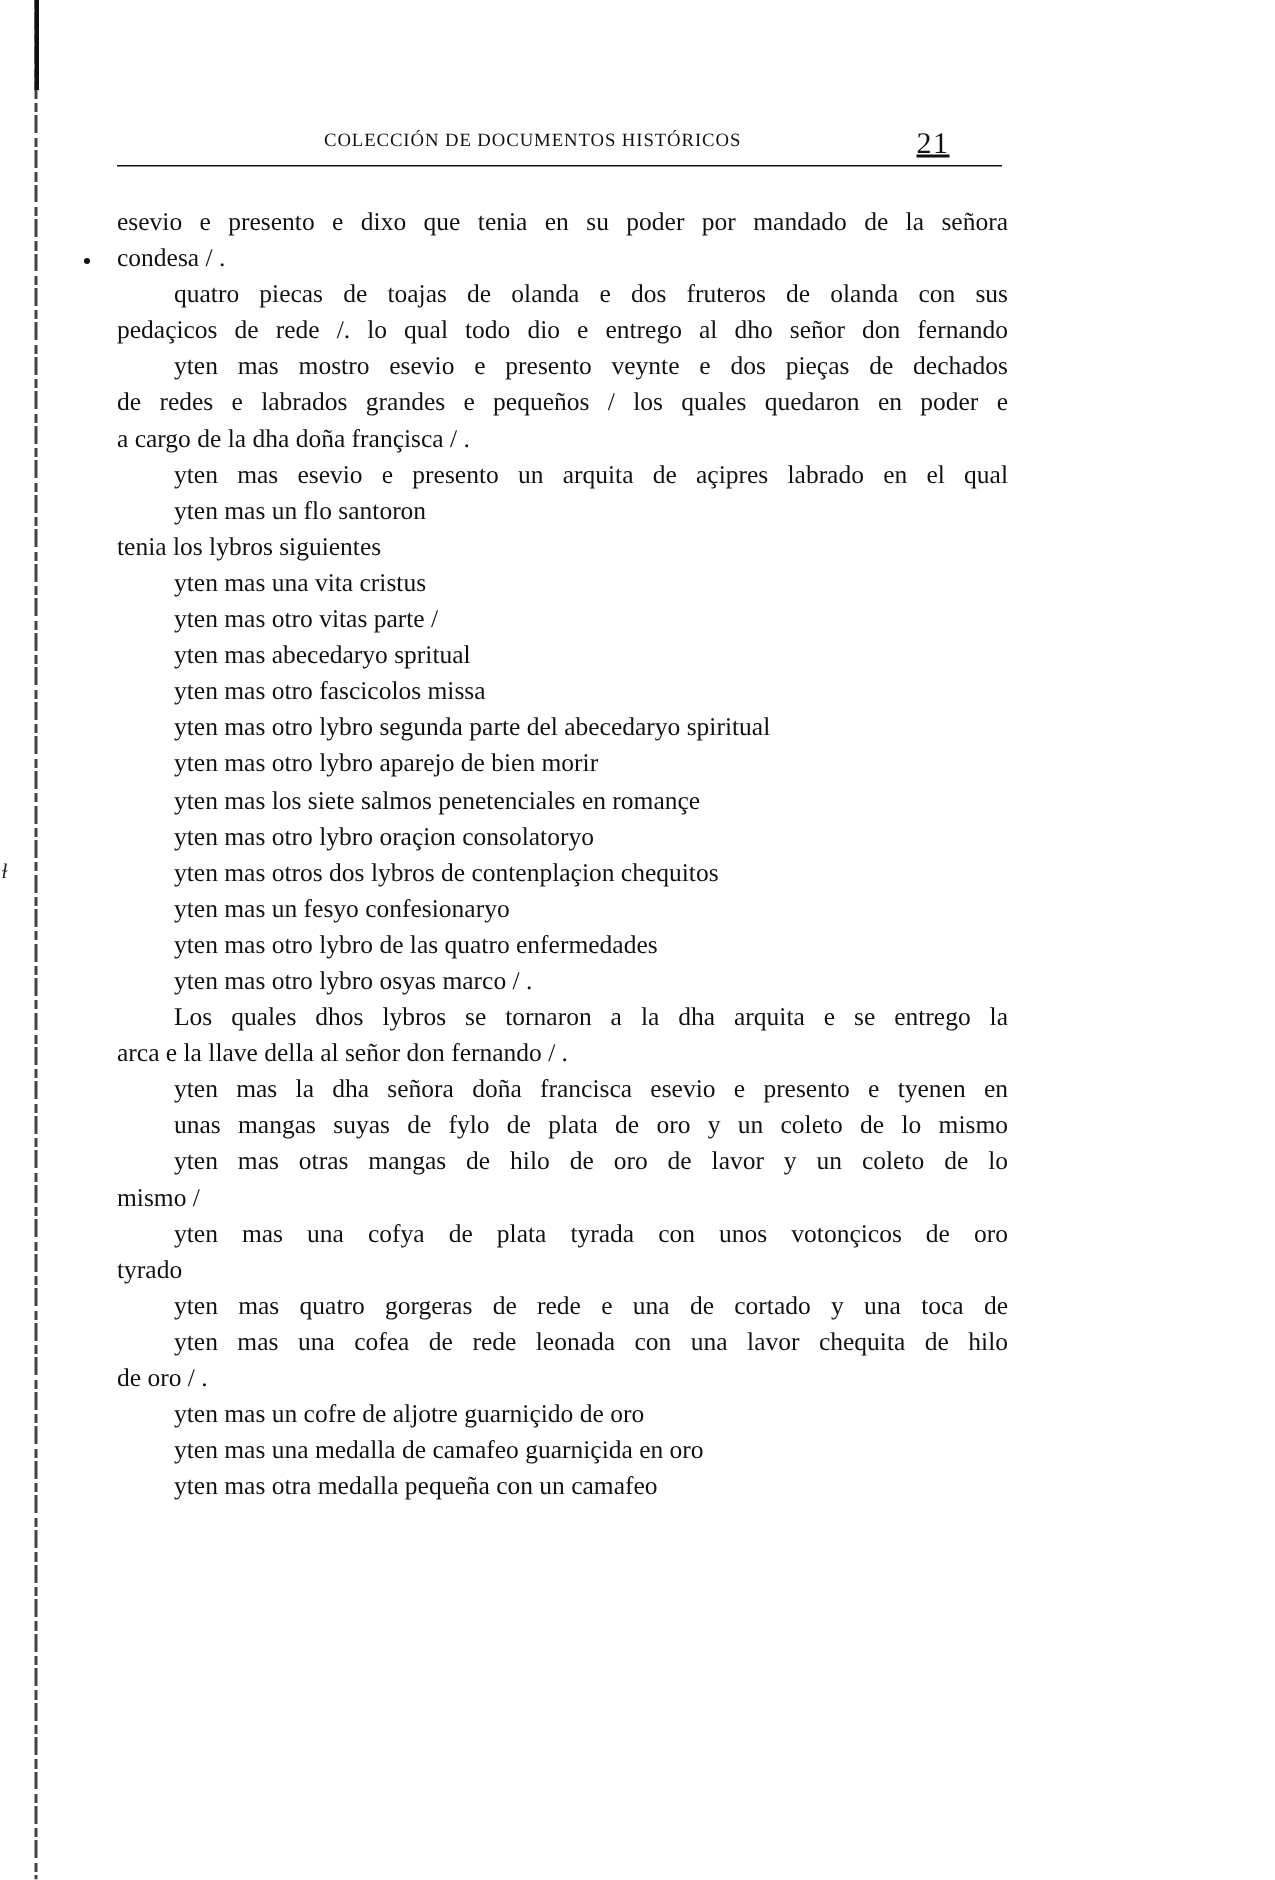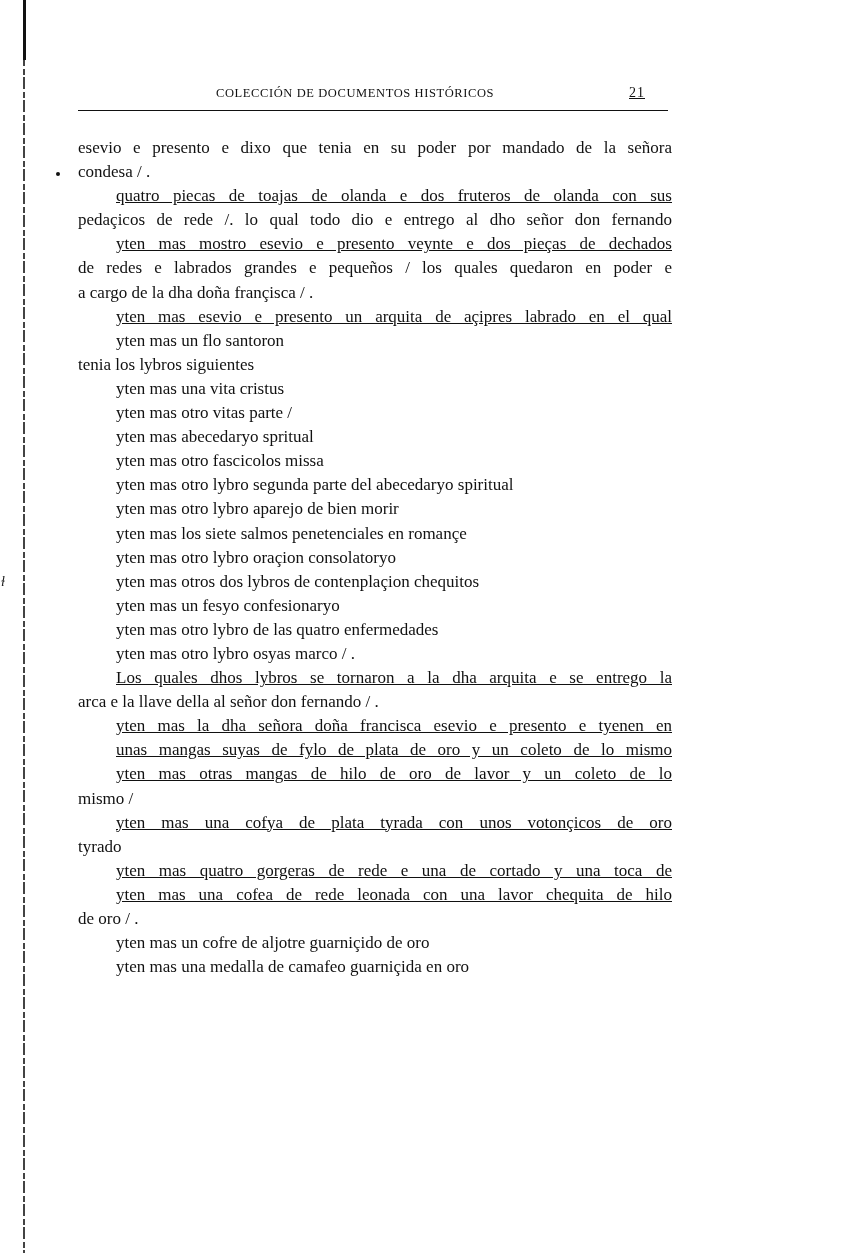--- a/index.html
+++ b/index.html
@@ -65,9 +65,9 @@
     }
     .page-number {
       position: absolute;
-      left: 551px;
+      left: 533px;
       top: 1px;
-      font-size: 14px;
+      font-size: 20px;
       letter-spacing: 1px;
       text-decoration: underline;
     }

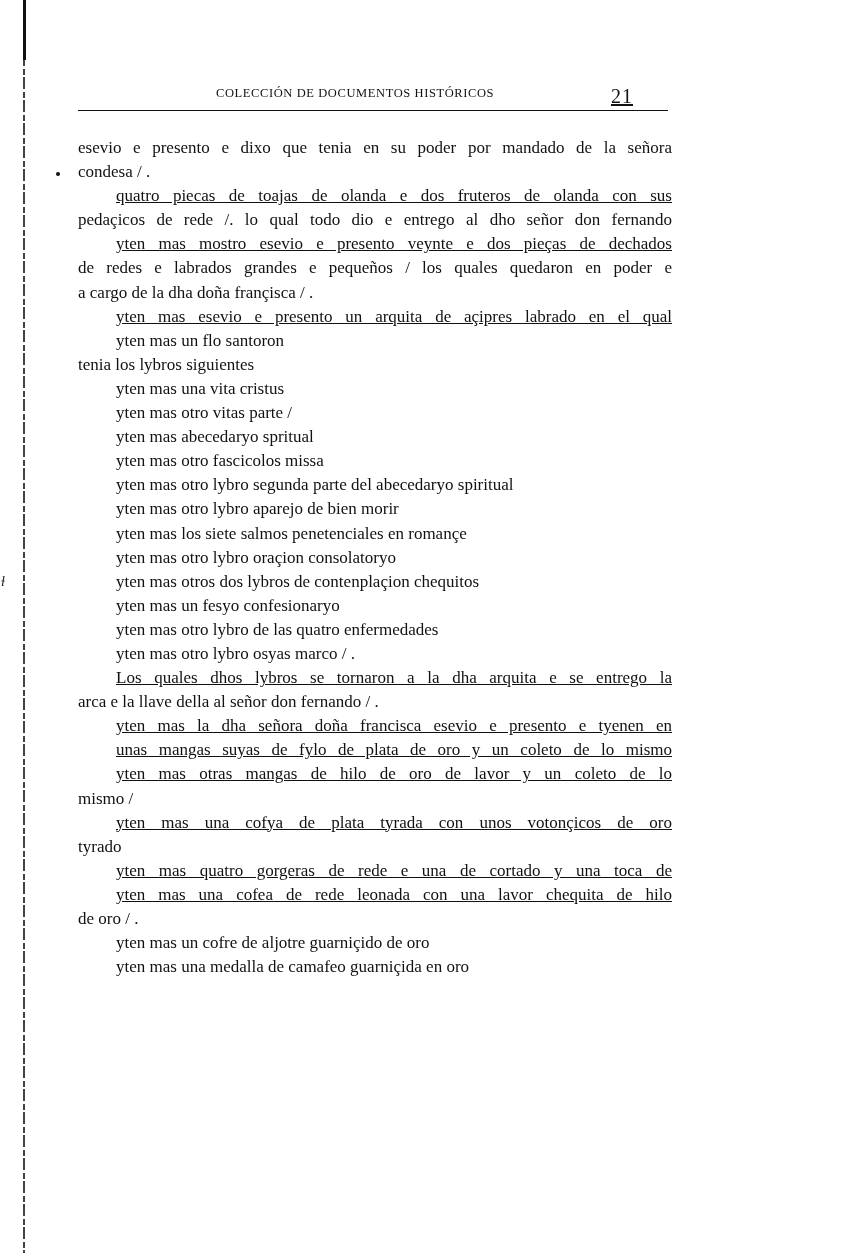--- a/index.html
+++ b/index.html
@@ -98,7 +98,7 @@
       overflow: hidden;
     }
     .line.indent { padding-left: 38px; }
-    .line.indent.justify { width: 556px; text-decoration: underline; }
+    .line.indent.justify { width: 556px; }
   </style>
 </head>
 <body>

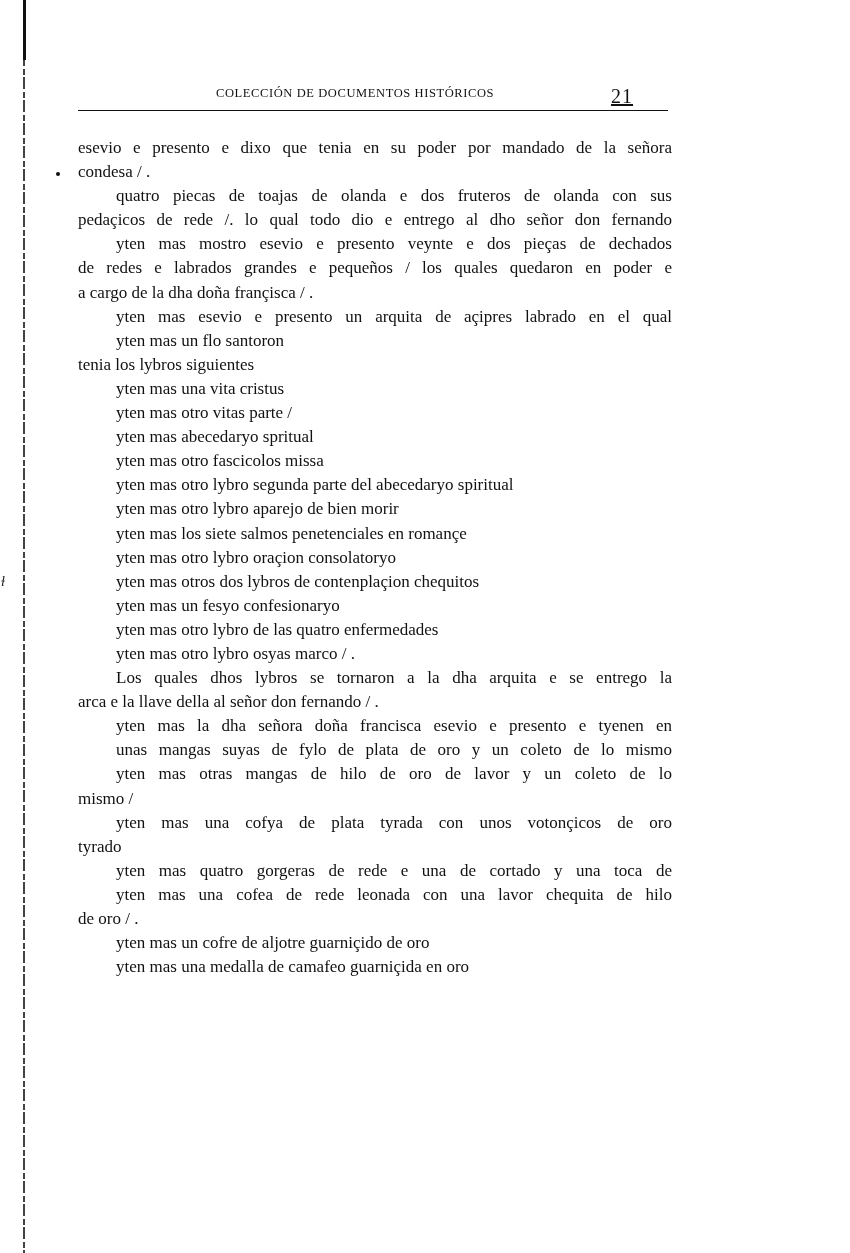--- a/index.html
+++ b/index.html
@@ -150,6 +150,7 @@
     <div class="line">de oro / .</div>
     <div class="line indent">yten mas un cofre de aljotre guarniçido de oro</div>
     <div class="line indent">yten mas una medalla de camafeo guarniçida en oro</div>
+    <div class="line indent">yten mas otra medalla pequeña con un camafeo</div>
   </main>
 
 </body></html>

